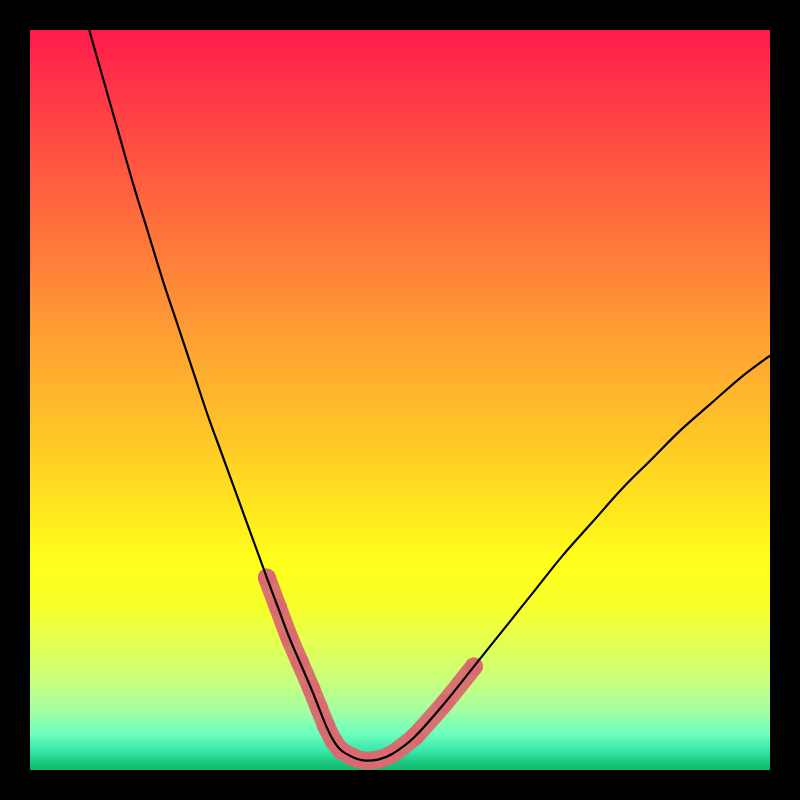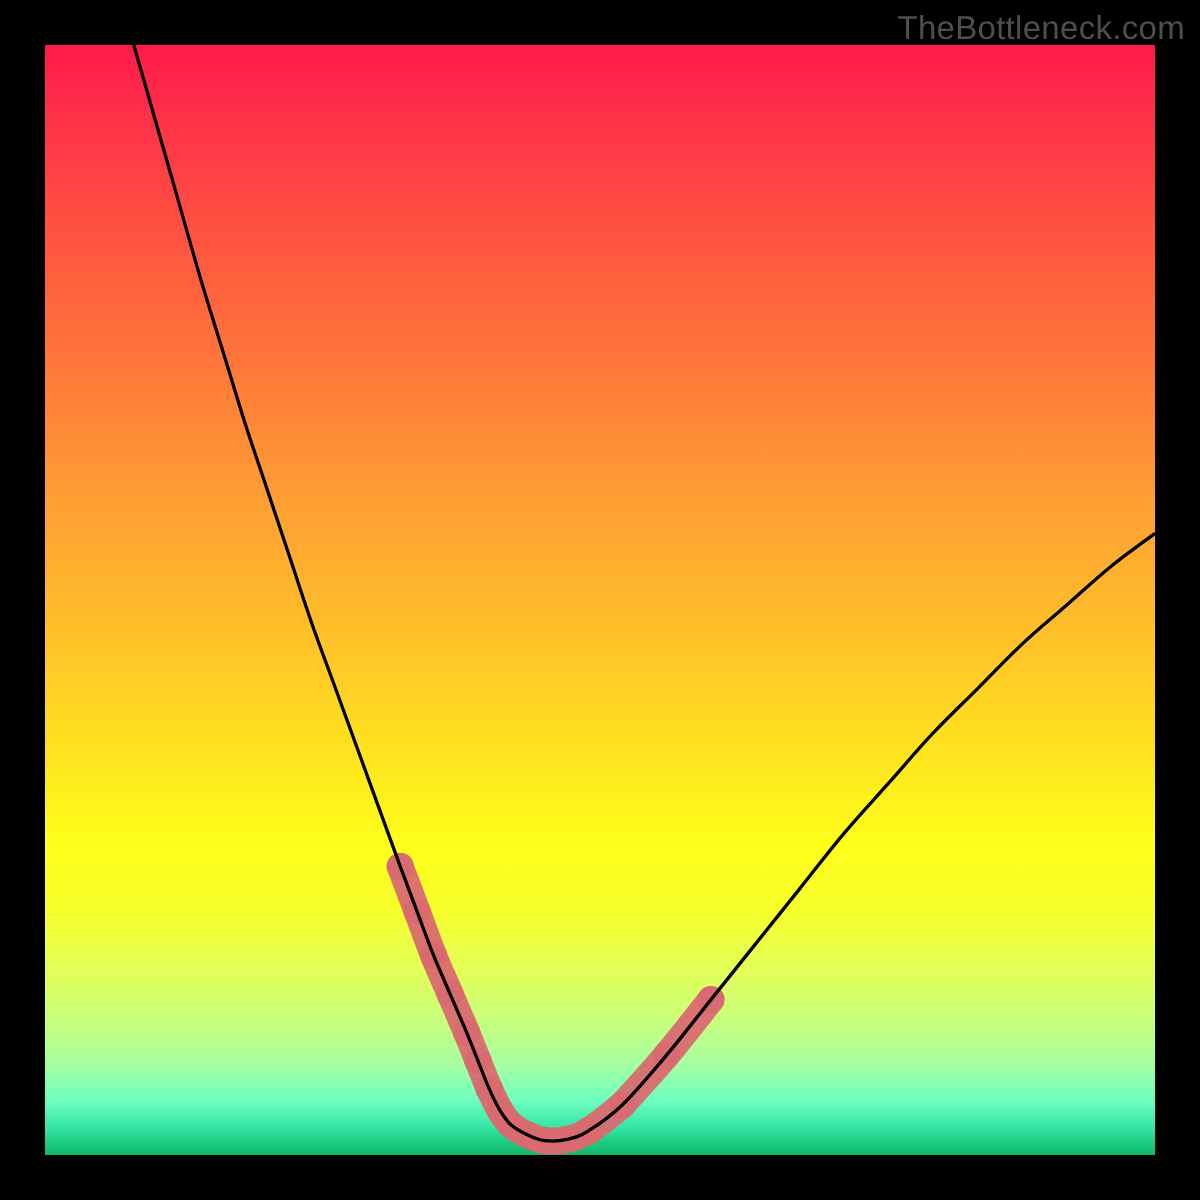--- a/index.html
+++ b/index.html
@@ -98,7 +98,6 @@
       <path id="curve" fill="none" stroke="#000000" stroke-width="2.2" d="M 59.2 0 C 61.864000000000004 9.323999999999991, 68.672 33.15199999999995, 74 51.799999999999955 C 79.328 70.44799999999995, 83.472 84.95200000000003, 88.8 103.60000000000002 C 94.128 122.24800000000002, 98.272 137.41799999999998, 103.60000000000001 155.39999999999998 C 108.92800000000001 173.38199999999998, 113.072 186.184, 118.4 203.5 C 123.72800000000001 220.816, 127.87199999999999 234.94999999999996, 133.2 251.59999999999997 C 138.528 268.24999999999994, 142.672 280.016, 148 296 C 153.328 311.984, 157.472 324.416, 162.8 340.4 C 168.12800000000001 356.38399999999996, 172.272 369.482, 177.6 384.8 C 182.928 400.118, 187.072 410.848, 192.4 425.5 C 197.728 440.152, 201.872 451.548, 207.20000000000002 466.2 C 212.52800000000002 480.852, 216.672 492.248, 222 506.9 C 227.328 521.552, 232.138 534.946, 236.8 547.6 C 241.46200000000002 560.254, 243.904 566.5440000000001, 247.9 577.2 C 251.89600000000002 587.856, 255.00400000000002 596.81, 259 606.8 C 262.996 616.79, 266.104 623.376, 270.09999999999997 632.7 C 274.09599999999995 642.0240000000001, 277.87 650.6080000000001, 281.2 658.6 C 284.53 666.592, 285.93600000000004 670.44, 288.6 677.1 C 291.264 683.76, 293.336 689.606, 296 695.6 C 298.664 701.594, 300.736 706.0044, 303.4 710.4 C 306.06399999999996 714.7955999999999, 307.47 717.0896, 310.8 720.02 C 314.13 722.9504, 317.904 724.8152, 321.9 726.68 C 325.89599999999996 728.5447999999999, 328.338 729.8472, 333 730.38 C 337.662 730.9128, 342.472 730.8388, 347.79999999999995 729.64 C 353.12799999999993 728.4412, 355.93999999999994 727.8492, 362.59999999999997 723.72 C 369.26 719.5908000000001, 375.476 715.7576, 384.8 706.7 C 394.124 697.6424000000001, 403.744 686.054, 414.40000000000003 673.4 C 425.05600000000004 660.746, 433.344 649.72, 444 636.4 C 454.656 623.0799999999999, 462.944 612.72, 473.6 599.4 C 484.25600000000003 586.0799999999999, 492.54400000000004 575.72, 503.20000000000005 562.4 C 513.856 549.0799999999999, 522.144 538.054, 532.8 525.4 C 543.4559999999999 512.746, 551.7439999999999 504.088, 562.4 492.1 C 573.056 480.112, 581.3439999999999 470.122, 592 458.8 C 602.6560000000001 447.478, 610.944 439.856, 621.6 429.2 C 632.2560000000001 418.544, 640.544 409.59, 651.2 399.59999999999997 C 661.8560000000001 389.60999999999996, 670.1440000000001 383.024, 680.8000000000001 373.7 C 691.456 364.376, 699.744 356.45799999999997, 710.4 347.79999999999995 C 721.0559999999999 339.14199999999994, 734.672 329.59599999999995, 740 325.59999999999997"></path>
     </svg>
   </div>
-  <div class="watermark">TheBottleneck.com</div>
 </div>
 
 </body></html>

